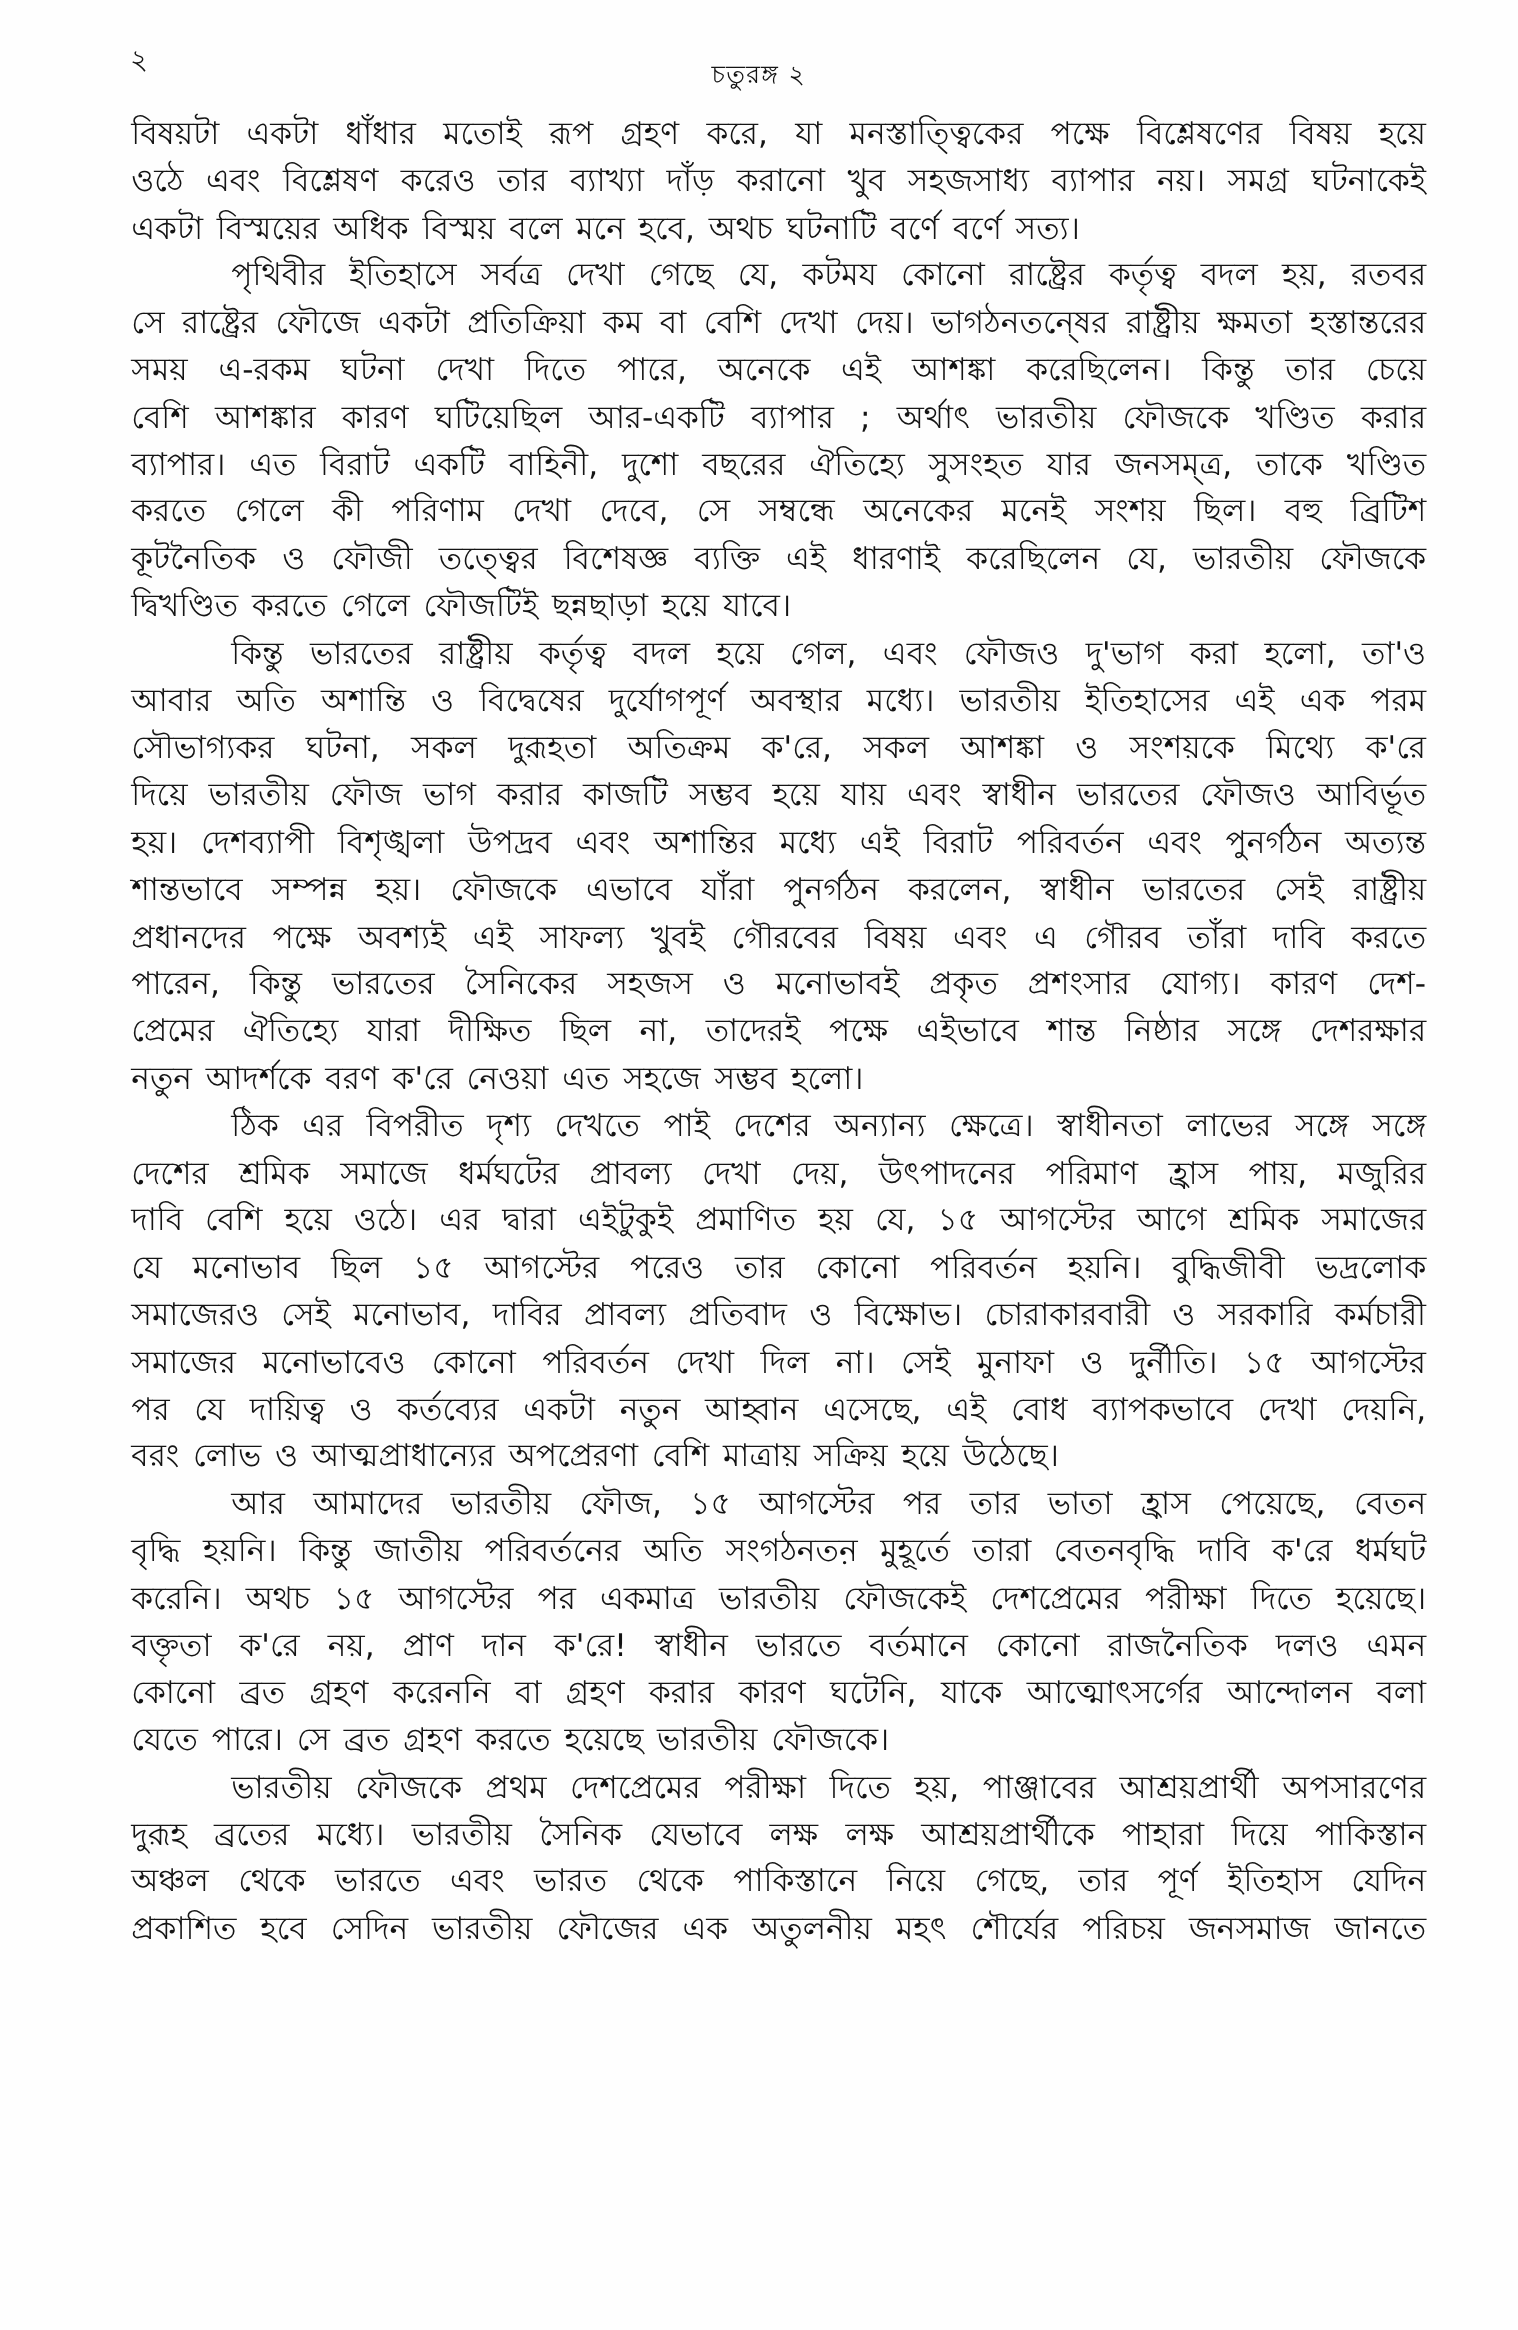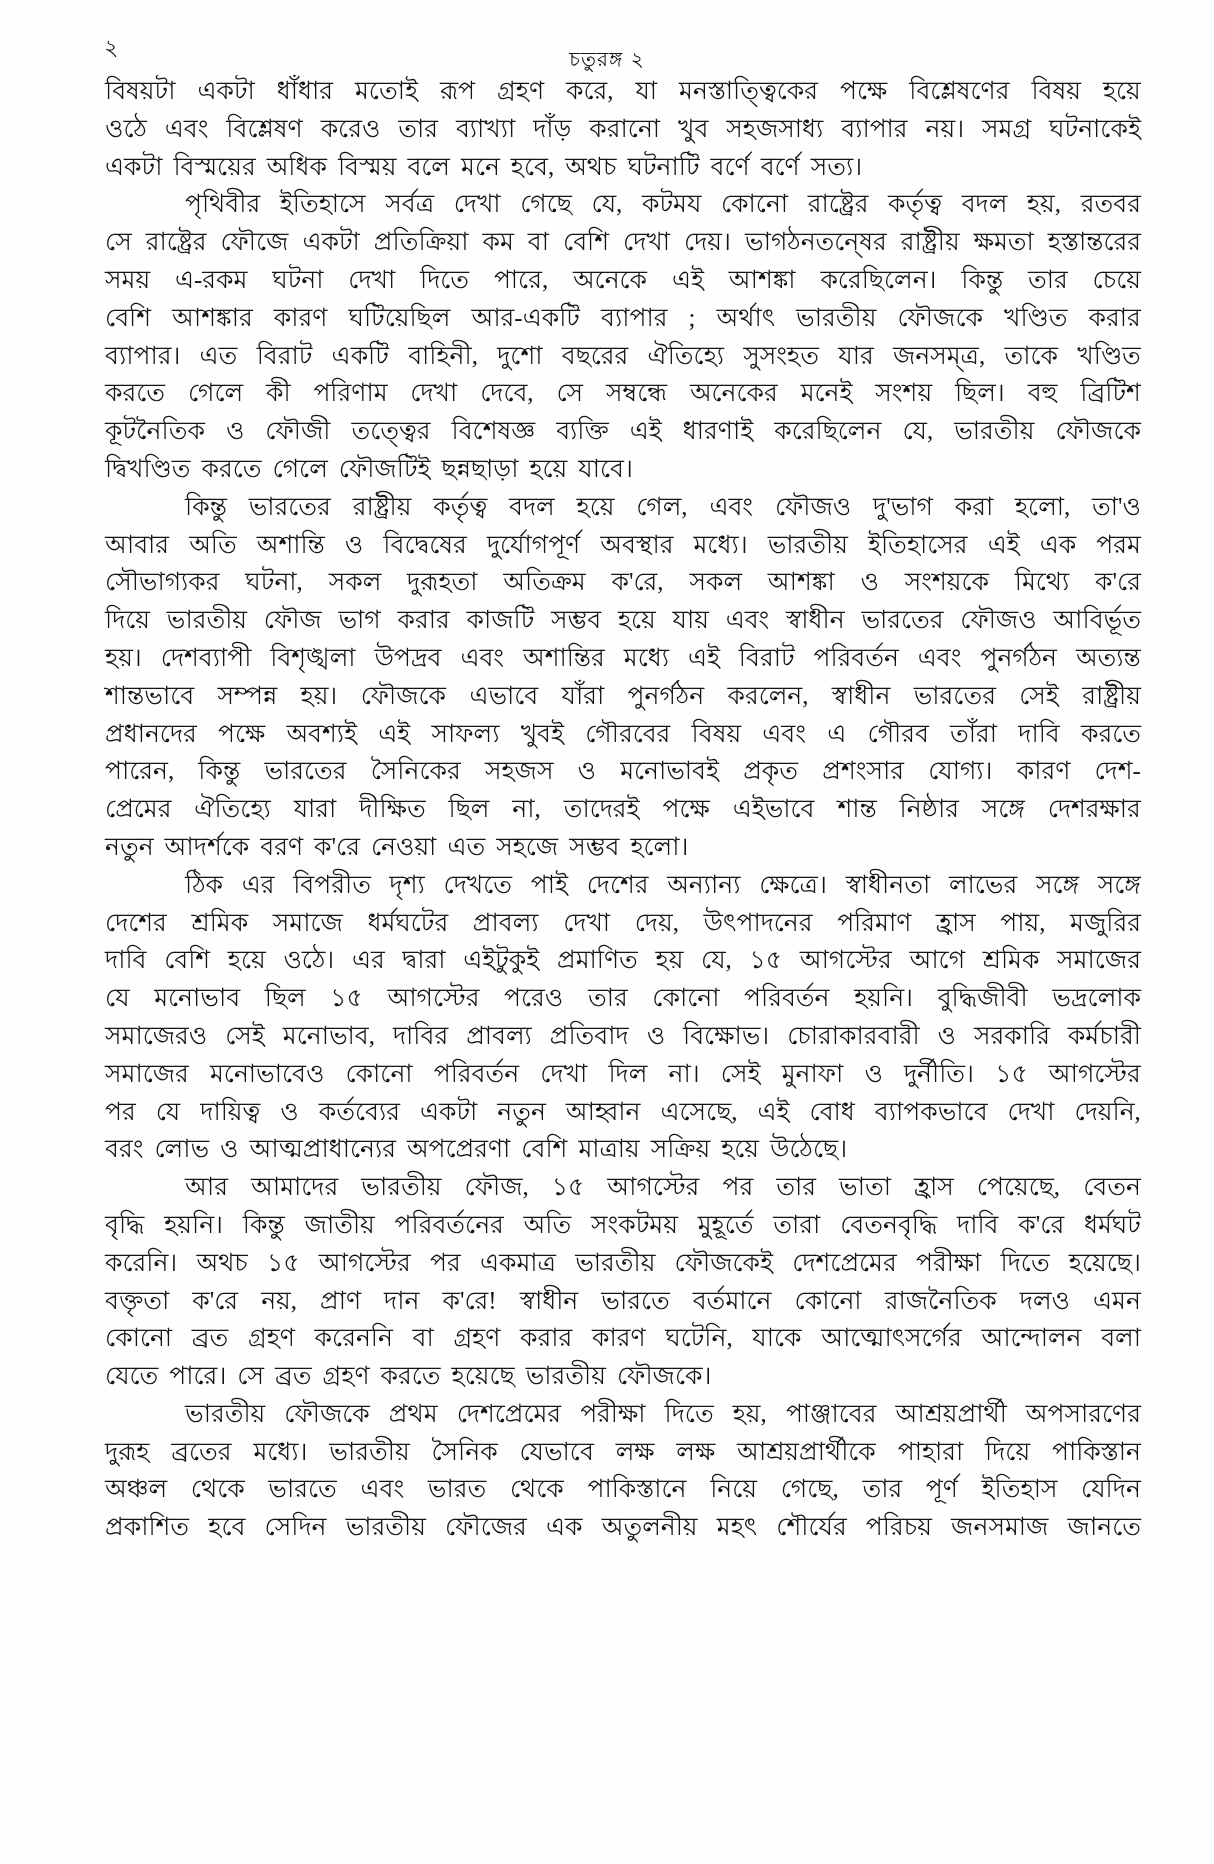--- a/index.html
+++ b/index.html
@@ -10,7 +10,7 @@
   .page { position: absolute; left: 0; top: 0; width: 1214px; height: 1864px; background: #fefefe; }
   .page-number { position: absolute; left: 104px; top: 30px; font-size: 22px; }
   .running-head { position: absolute; left: 0; width: 1214px; top: 30px; text-align: center; font-size: 20px; letter-spacing: 1px; margin-top: 14px; }
-  .body-text { position: absolute; left: 105px; top: 72px; width: 1036px; font-family: Liberation Serif, serif; }
+  .body-text { position: absolute; left: 105px; top: 88px; width: 1036px; }
   .line {
     height: 37.8px; line-height: 37.8px; font-size: 25px;
     text-align: justify; text-align-last: justify; white-space: nowrap; overflow: visible;

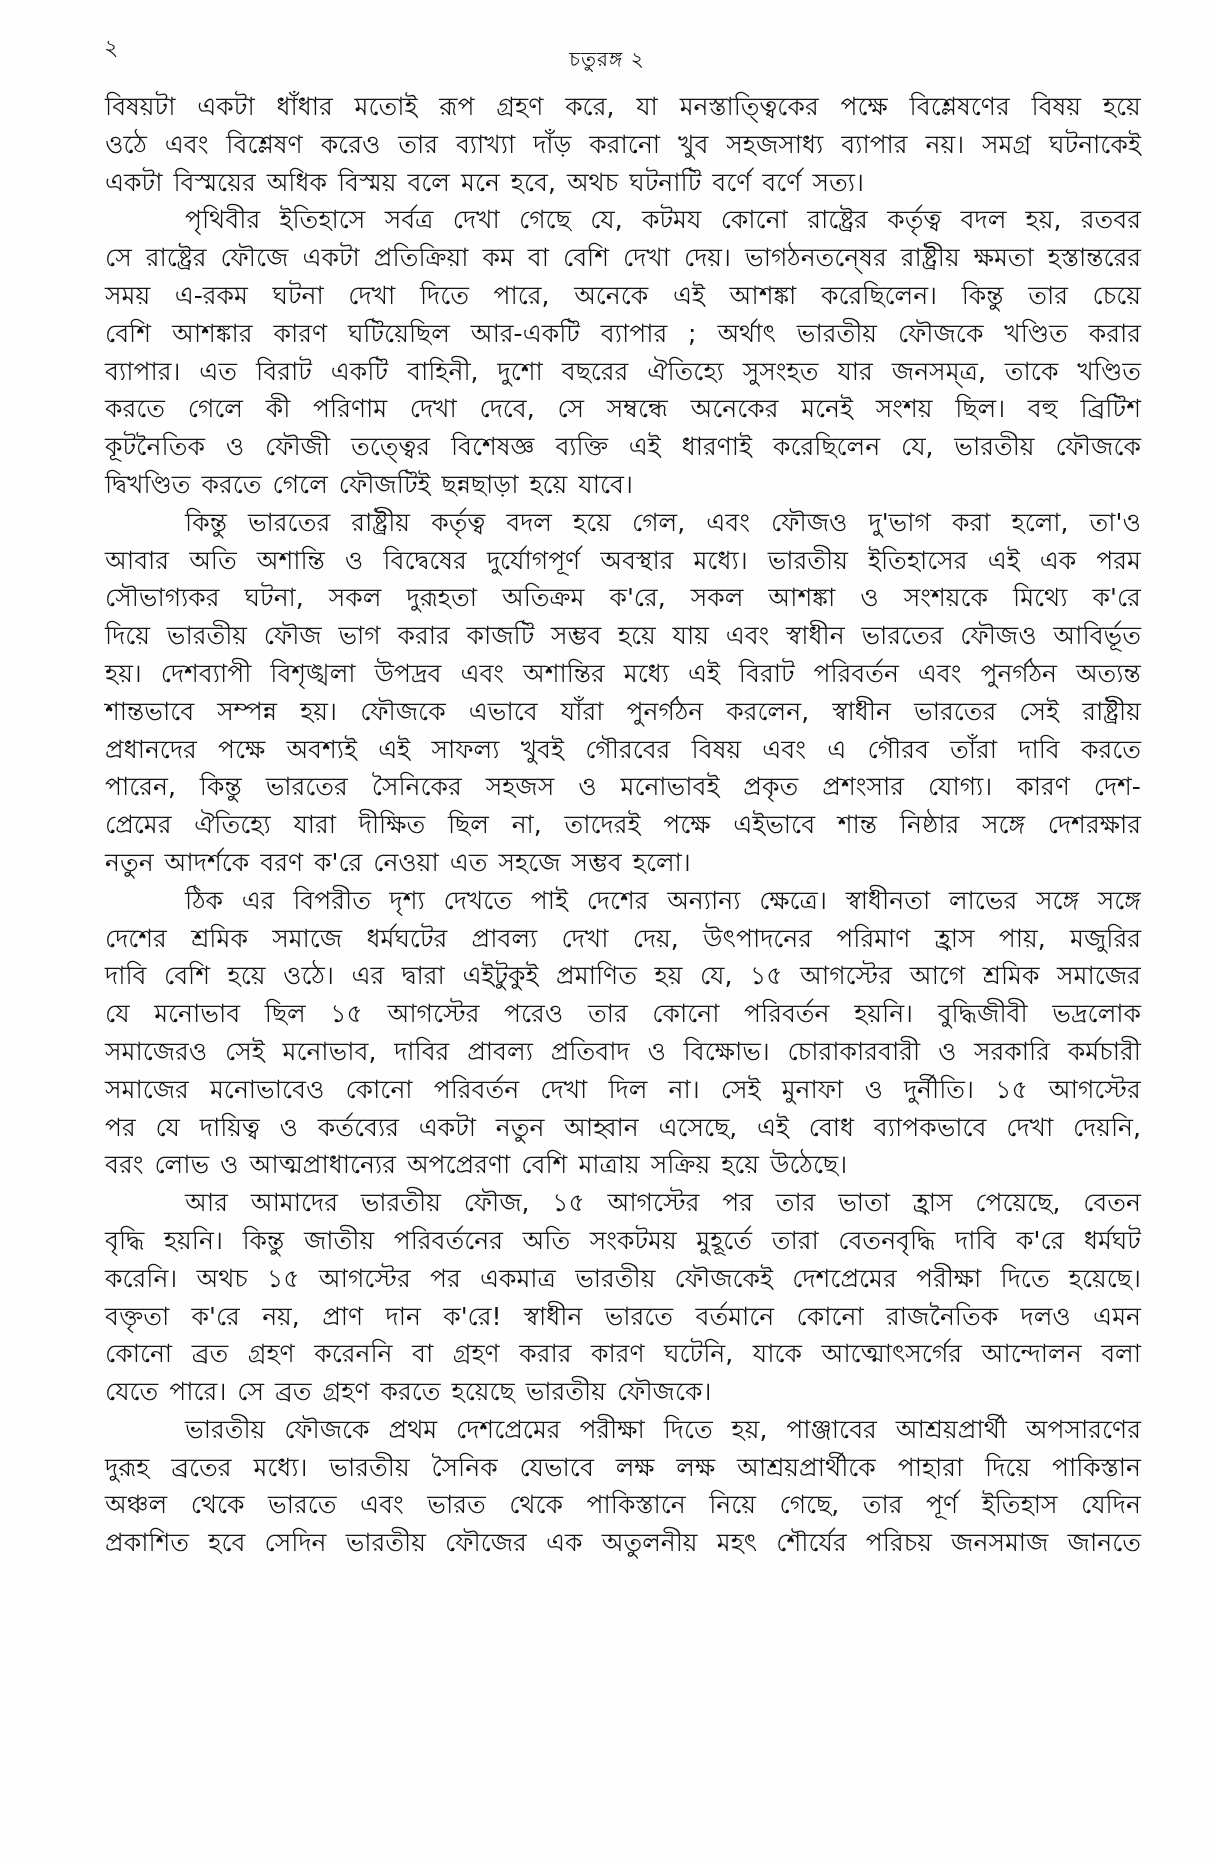--- a/index.html
+++ b/index.html
@@ -478,7 +478,7 @@
           <span class="w">জাতীয়</span>
           <span class="w">পরিবর্তনের</span>
           <span class="w">অতি</span>
-          <span class="w">সংকটময়</span>
+          <span class="w">সংগঠনতন়</span>
           <span class="w">মুহূর্তে</span>
           <span class="w">তারা</span>
           <span class="w">বেতনবৃদ্ধি</span>

